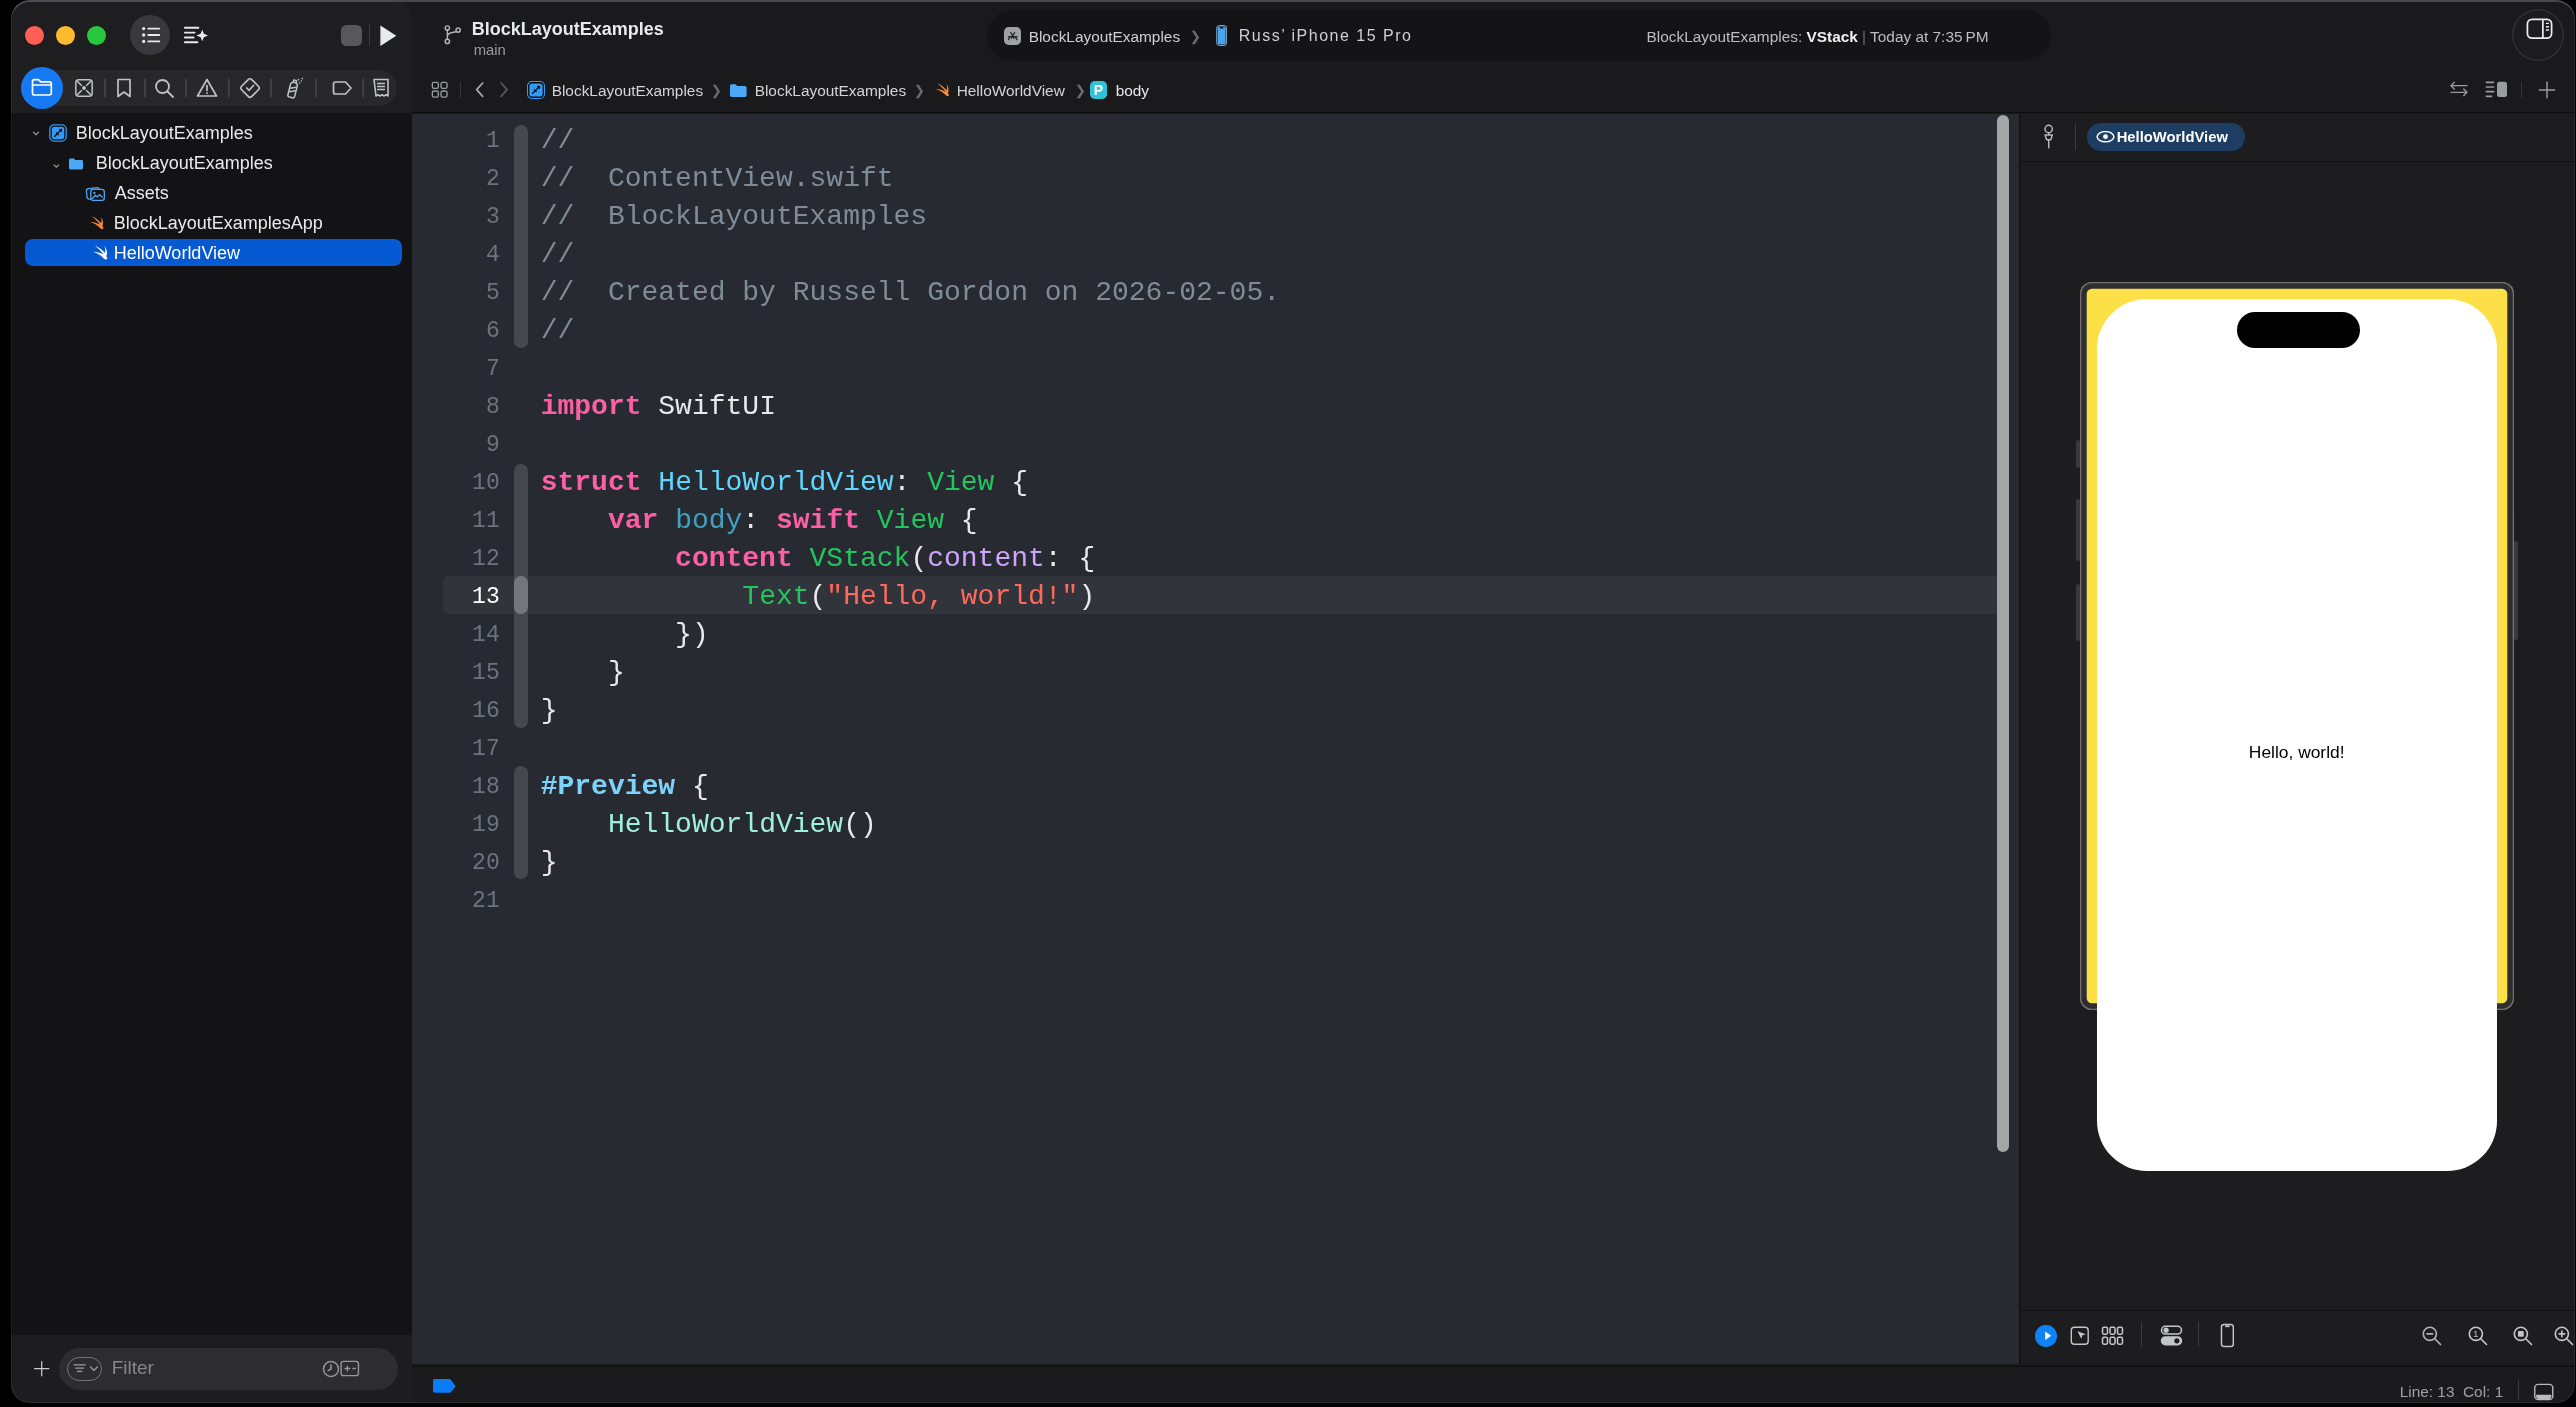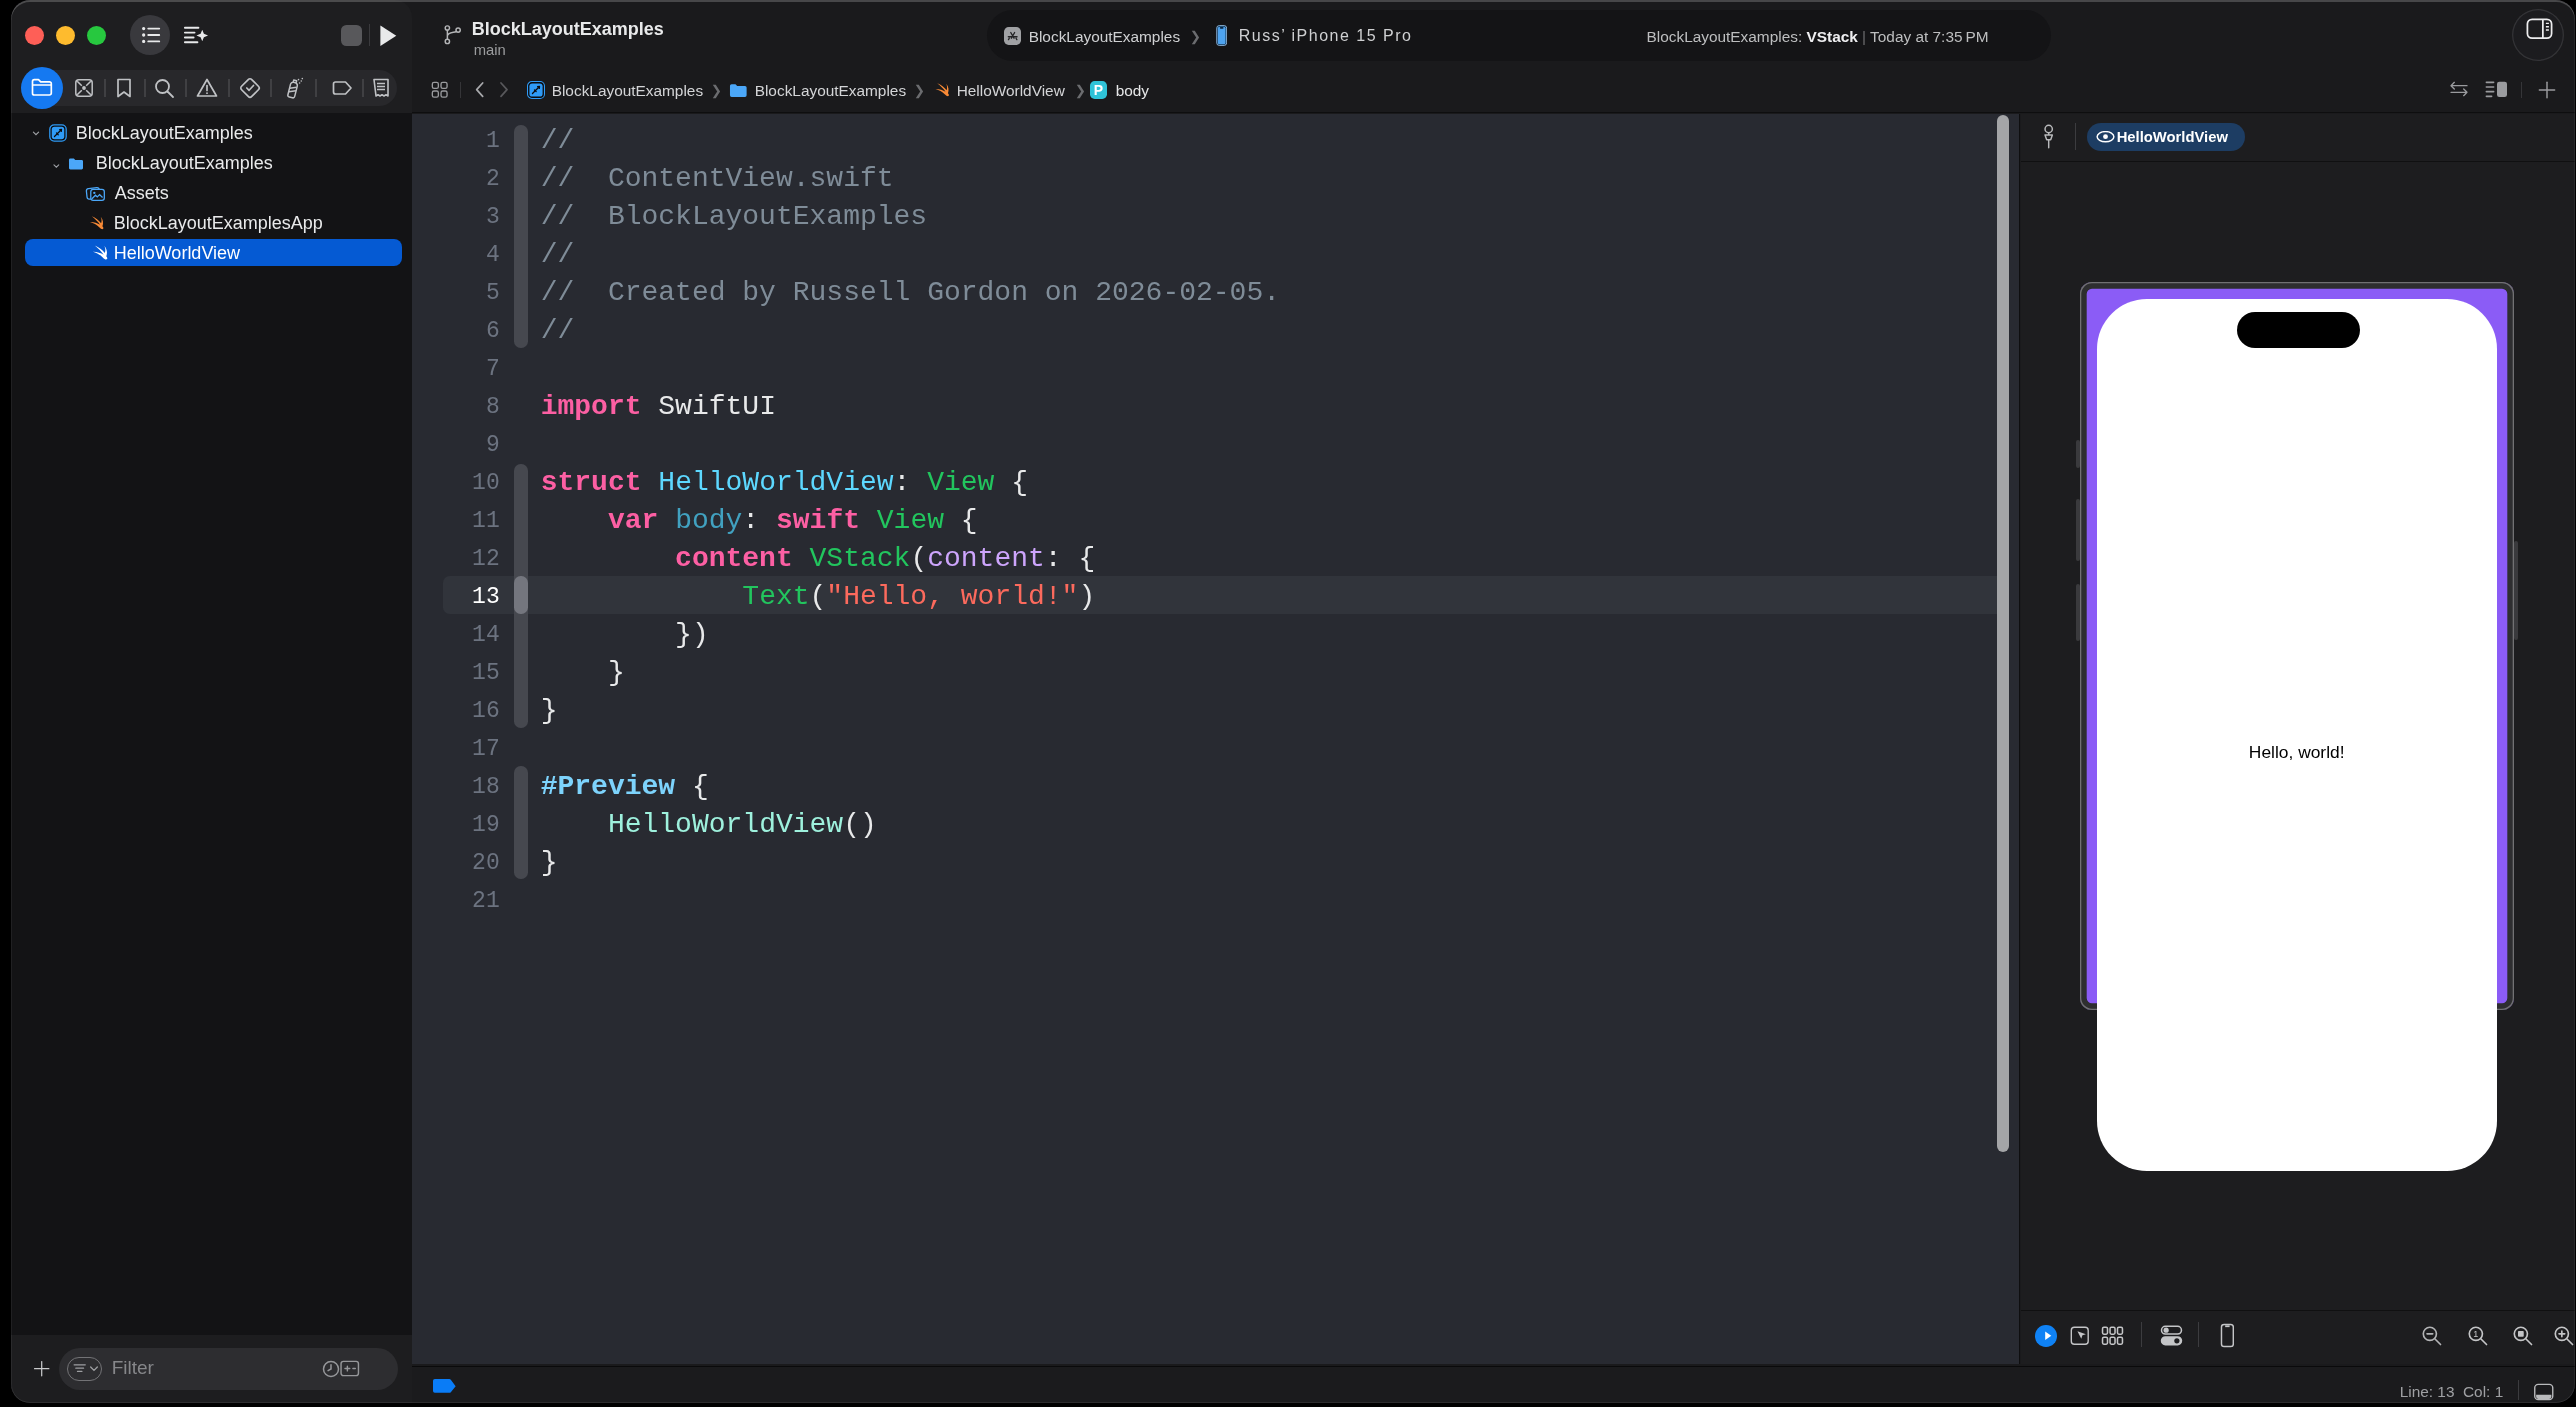--- a/index.html
+++ b/index.html
@@ -58,7 +58,7 @@
   
   #prevtabs { position:absolute; left:0; top:0; width:554px; height:48px; border-bottom:1.3px solid #101011; }
   #prevpill { position:absolute; left:66px; top:8.7px; width:158px; height:28px; border-radius:14px; background:#1d3d63; color:#fff; font-size:14.8px; }
-  #phone { position:absolute; left:59px; top:168px; width:434px; height:728px; border-radius:12px; background:#8b5cf6; box-shadow: inset 0 0 0 1.3px #717173, inset 0 0 0 6.7px #2e2e30; }
+  #phone { position:absolute; left:59px; top:168px; width:434px; height:728px; border-radius:12px; background:#fde047; box-shadow: inset 0 0 0 1.3px #717173, inset 0 0 0 6.7px #2e2e30; }
   #screen { position:absolute; left:17px; top:17px; width:400px; height:872px; border-radius:50px; background:#fff; }
   #island { position:absolute; left:140px; top:13.4px; width:123px; height:36px; border-radius:18px; background:#000; }
   .sbtn { position:absolute; width:4px; border-radius:2px; background:#3a3a3d; }

